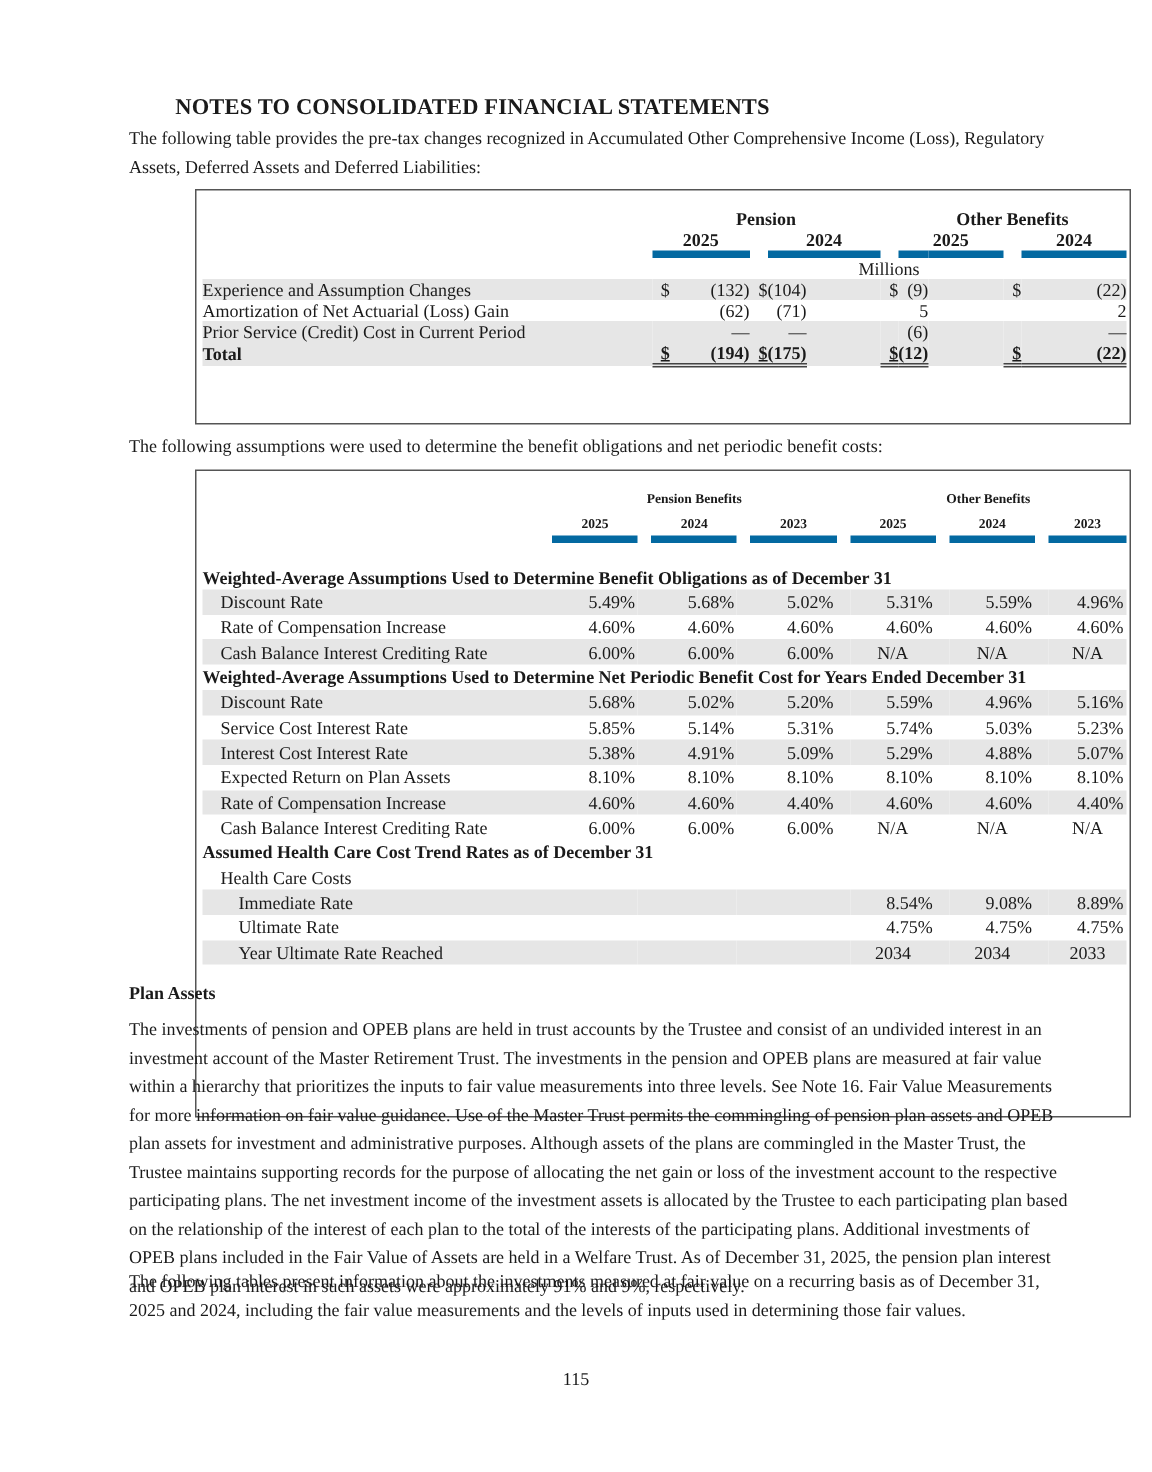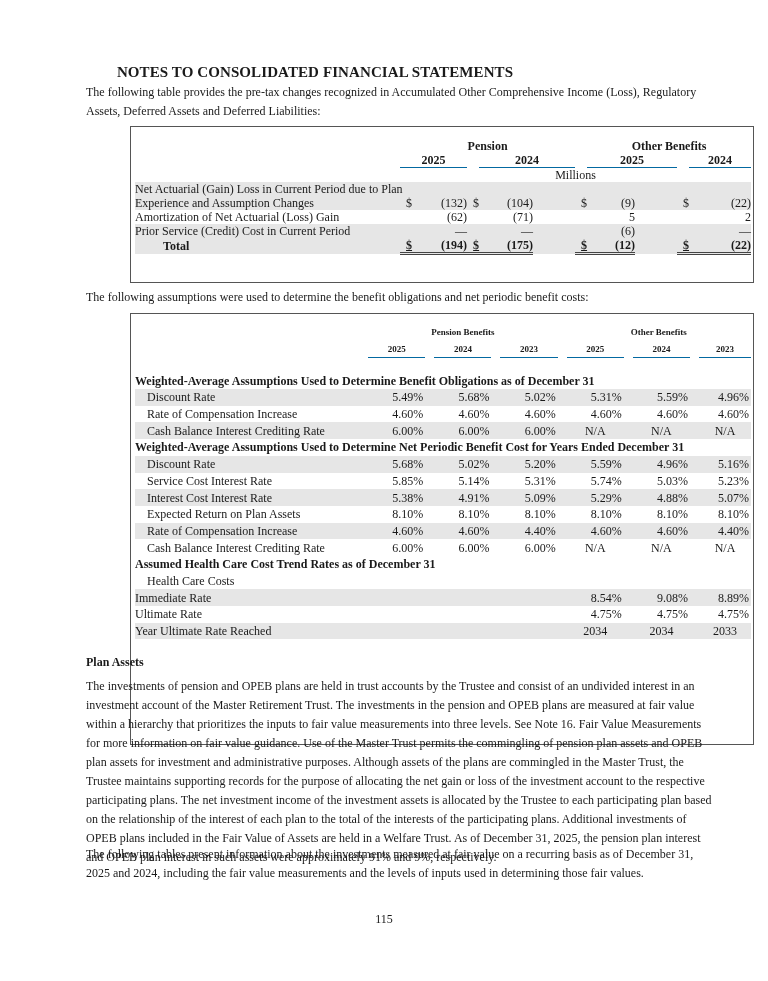--- a/index.html
+++ b/index.html
@@ -26,7 +26,7 @@
   .t1 td { padding: 0; height: 14px; line-height: 14px; white-space: nowrap; }
   .hdr { font-weight: bold; text-align: center; }
   .yr { font-weight: bold; text-align: center; }
-  .ul { border-bottom: 1px solid #0369a1; }
+  .ul { border-bottom: 5px solid #0369a1; }
   .shade td { background: #e6e6e6; }
   .num { text-align: right; }
   .dol { text-align: left; padding-left: 6px !important; }

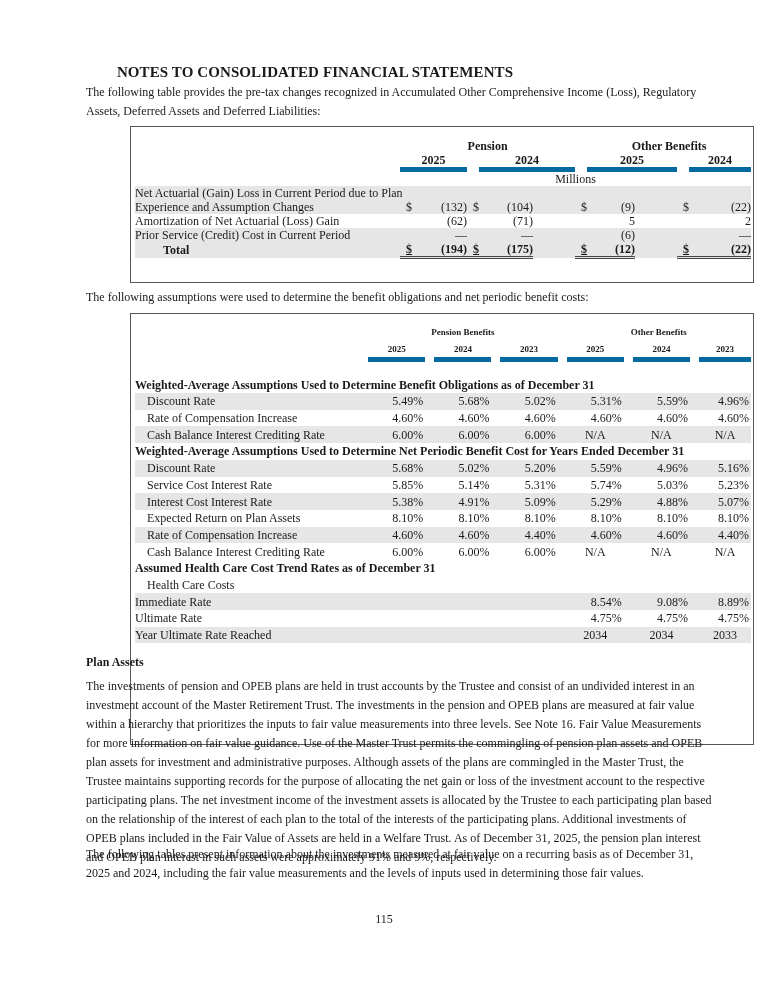--- a/index.html
+++ b/index.html
@@ -97,9 +97,6 @@
       <td colspan="11" style="text-align:center">Millions</td>
     </tr>
     <tr class="shade">
-      <td colspan="12">Net Actuarial (Gain) Loss in Current Period due to Plan</td>
-    </tr>
-    <tr class="shade">
       <td>Experience and Assumption Changes</td>
       <td class="dol">$</td>
       <td class="num">(132)</td>

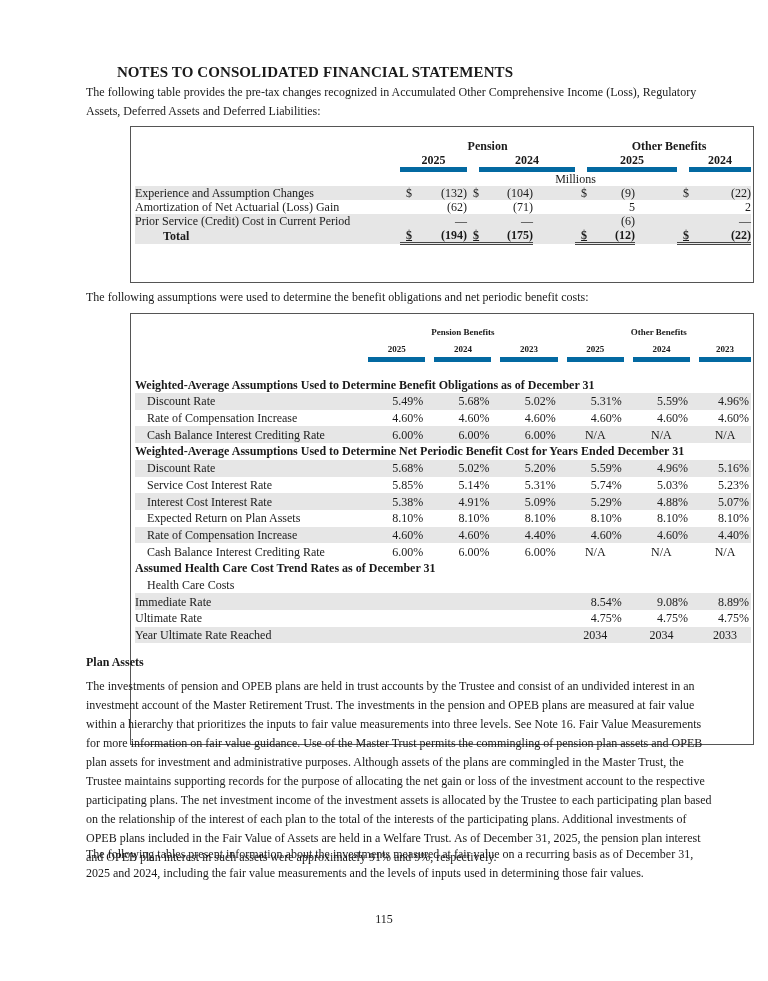--- a/index.html
+++ b/index.html
@@ -30,7 +30,7 @@
   .shade td { background: #e6e6e6; }
   .num { text-align: right; }
   .dol { text-align: left; padding-left: 6px !important; }
-  .tot td { font-weight: bold; padding-left: 28px; }
+  .tot td { font-weight: bold; }
   .dbl { border-bottom: 3px double #444 !important; }
 
   .t2 { position: absolute; left: 4px; top: 0; width: 616px; border-collapse: collapse; font-size: 12px; }

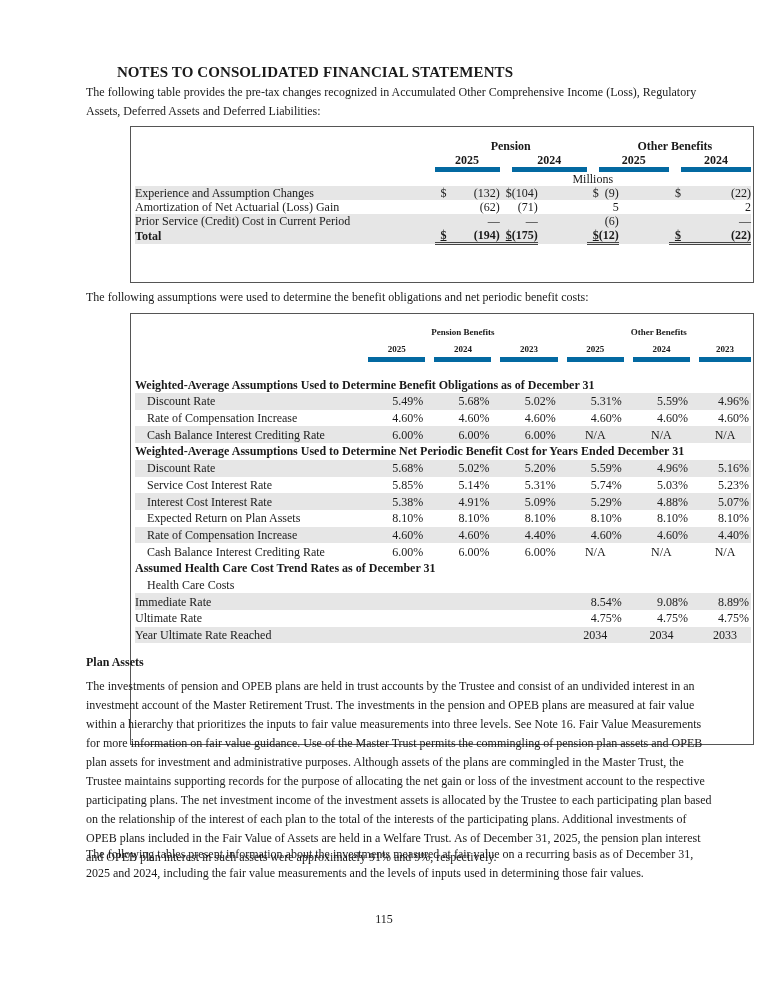--- a/index.html
+++ b/index.html
@@ -38,7 +38,7 @@
   .t2 .small-hdr { font-size: 9px; font-weight: bold; text-align: center; }
   .t2 .sec td { font-weight: bold; }
   .t2 .ind1 { padding-left: 12px; }
-  .t2 .ind2 { }
+  .t2 .ind2 { padding-left: 24px; }
   .t2 .pct { text-align: right; padding-right: 2px; }
   .t2 .c { text-align: center; }
   .gap { width: 10px; }

